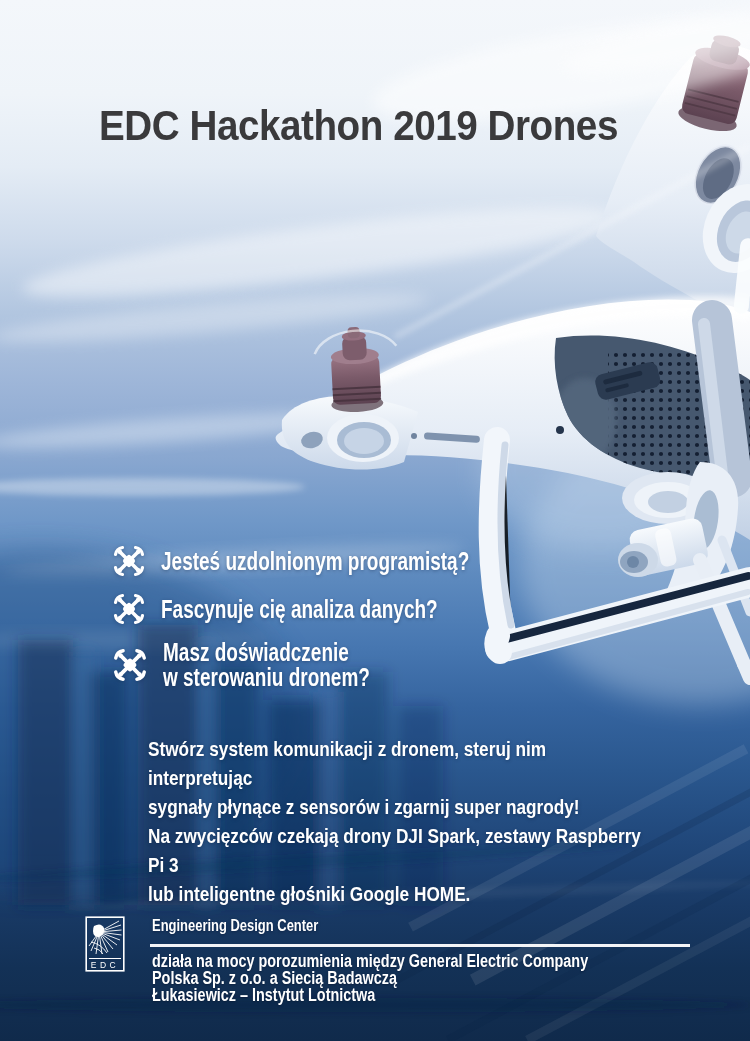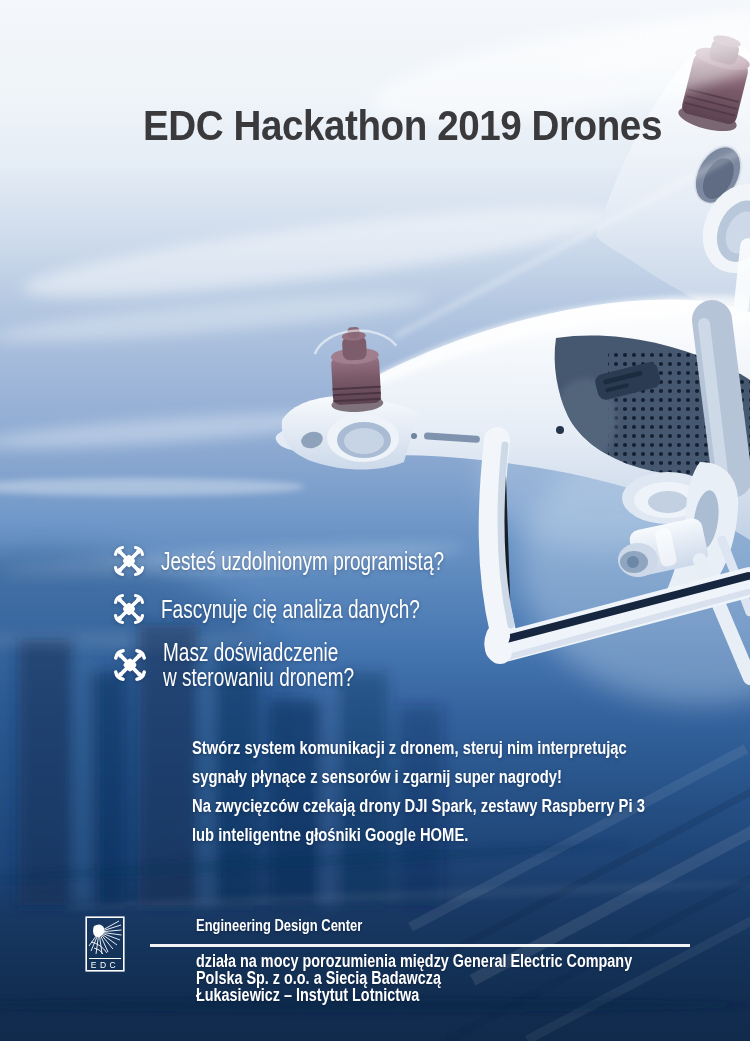--- a/index.html
+++ b/index.html
@@ -13,7 +13,7 @@
       #20477a 81%, #193a66 87%, #133156 93%, #102a4b 100%);
   }
   .layer{position:absolute;left:0;top:0;}
-  .txt{position:absolute;white-space:pre-line;margin-left:44px;}
+  .txt{position:absolute;white-space:pre-line;}
   .squish{display:inline-block;transform-origin:0 50%;white-space:pre-line;}
   .title{left:99px;top:103px;font-size:42px;font-weight:700;color:#3a3a3c;letter-spacing:-0.5px;line-height:46px;white-space:nowrap;}
   .title .squish{transform:scaleX(.92);}

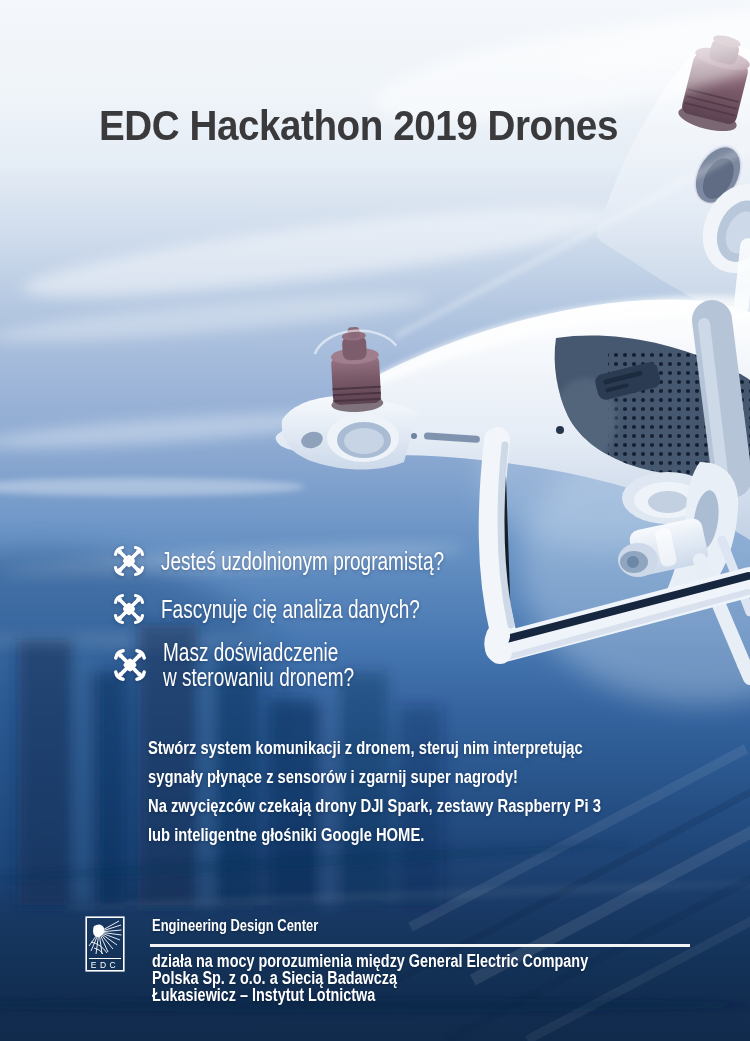--- a/index.html
+++ b/index.html
@@ -22,7 +22,7 @@
   .bullets{position:absolute;left:112px;top:544px;}
   .bullet-row{display:flex;align-items:center;gap:15px;margin-bottom:14px;}
   .bullet-row svg{flex:0 0 auto;filter:drop-shadow(0 1px 2px rgba(15,35,70,.35));}
-  .bullet-text{font-size:25px;font-weight:400;color:#ffffff;line-height:25px;
+  .bullet-text{font-size:25px;font-weight:700;color:#ffffff;line-height:25px;
     text-shadow:0 1px 4px rgba(15,35,70,.4);}
   .bullet-text .squish{transform:scaleX(.76);}
   .description{left:148px;top:734px;font-size:18px;font-weight:700;color:#ffffff;

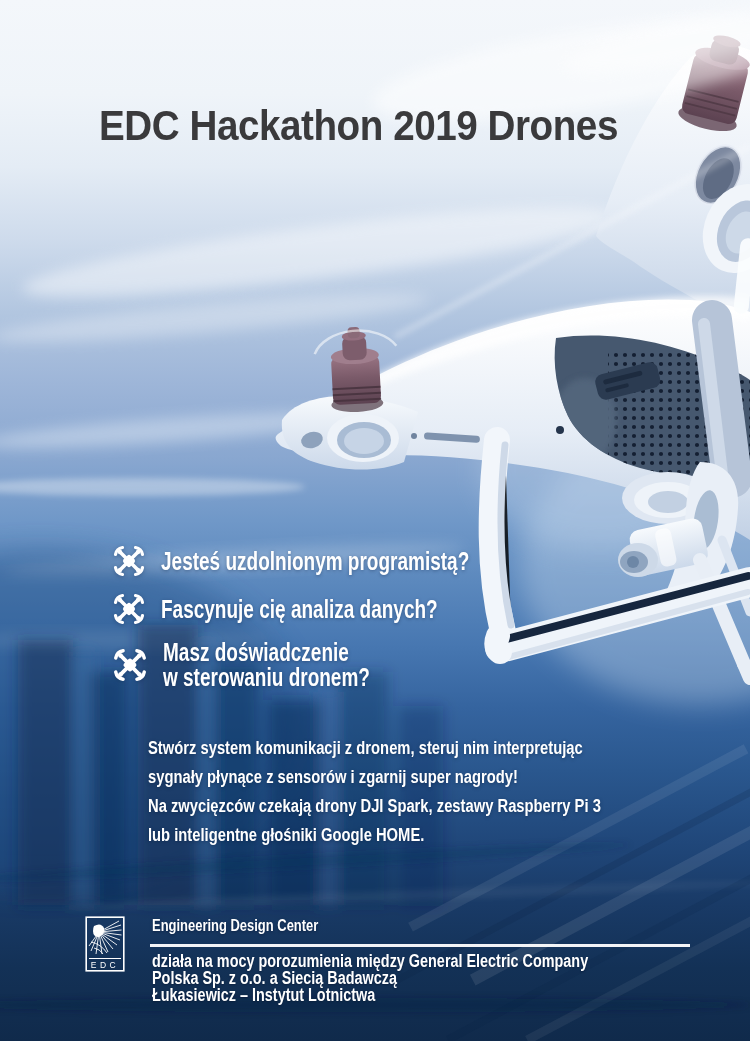--- a/index.html
+++ b/index.html
@@ -25,7 +25,7 @@
   .bullet-text{font-size:25px;font-weight:700;color:#ffffff;line-height:25px;
     text-shadow:0 1px 4px rgba(15,35,70,.4);}
   .bullet-text .squish{transform:scaleX(.76);}
-  .description{left:148px;top:734px;font-size:18px;font-weight:700;color:#ffffff;
+  .description{left:148px;top:734px;font-size:21px;font-weight:700;color:#ffffff;
     line-height:29px;text-shadow:0 1px 4px rgba(10,30,60,.45);white-space:nowrap;}
   .description .squish{transform:scaleX(.82);}
   .org-name{left:152px;top:917px;font-size:16px;font-weight:700;color:#ffffff;white-space:nowrap;

